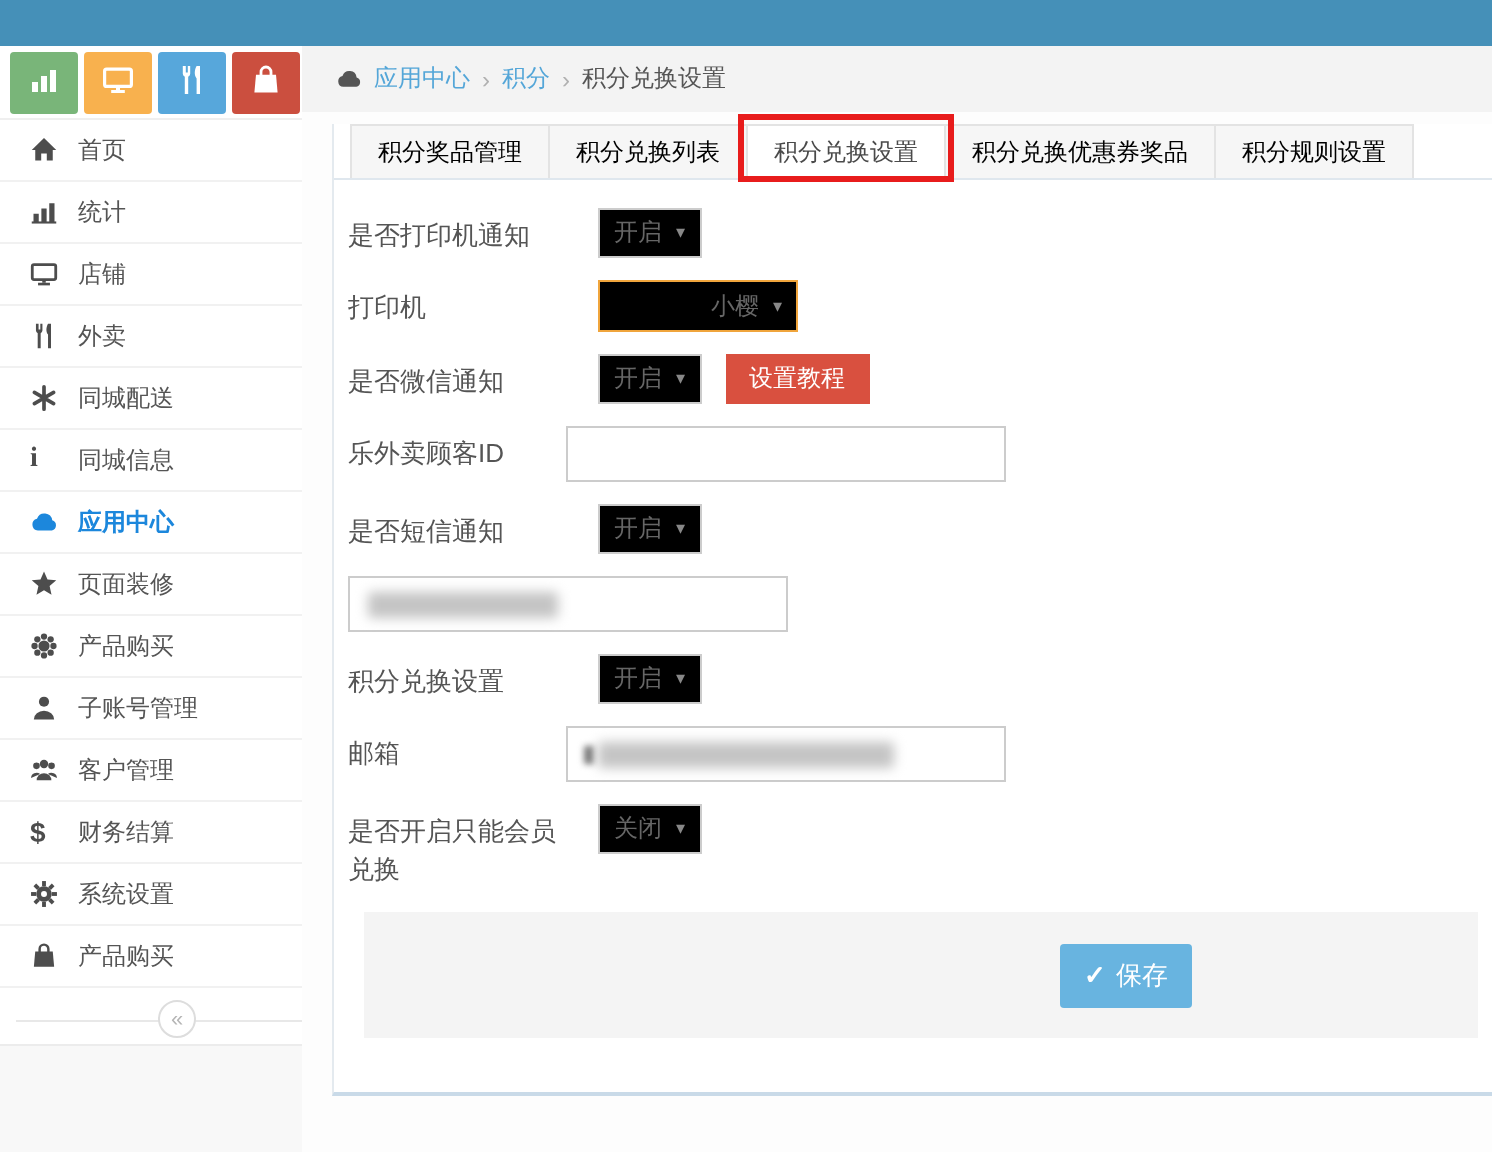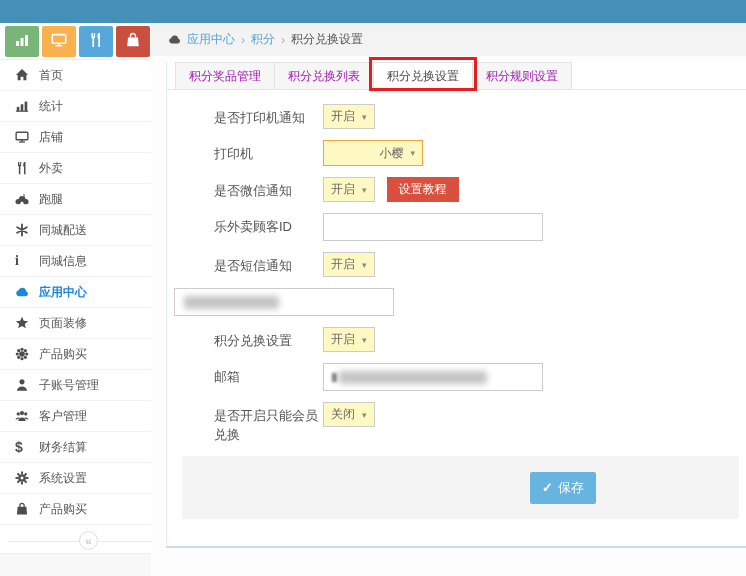--- a/index.html
+++ b/index.html
@@ -54,7 +54,7 @@
   .panel { position:absolute; left:15px; top:39px; width:581px; height:486px; background:#fff;
     border-left:1px solid #e4eaef; border-bottom:2px solid #c9dae8; }
   .tabs { display:flex; height:28px; border-bottom:1px solid #dfe7ee; padding-left:8px; align-items:flex-start; }
-  .tab { position:relative; font-size:12px; color:#a21caf; background:#f6f6f6; border:1px solid #e3e3e3;
+  .tab { position:relative; font-size:12px; color:#000000; background:#f6f6f6; border:1px solid #e3e3e3;
     border-bottom:none; height:27px; line-height:26px; padding:0 13px; margin-right:-1px; cursor:pointer;
     white-space:nowrap; }
   .tab.active { background:#fff; color:#4a4a4a; height:28px; z-index:2; }

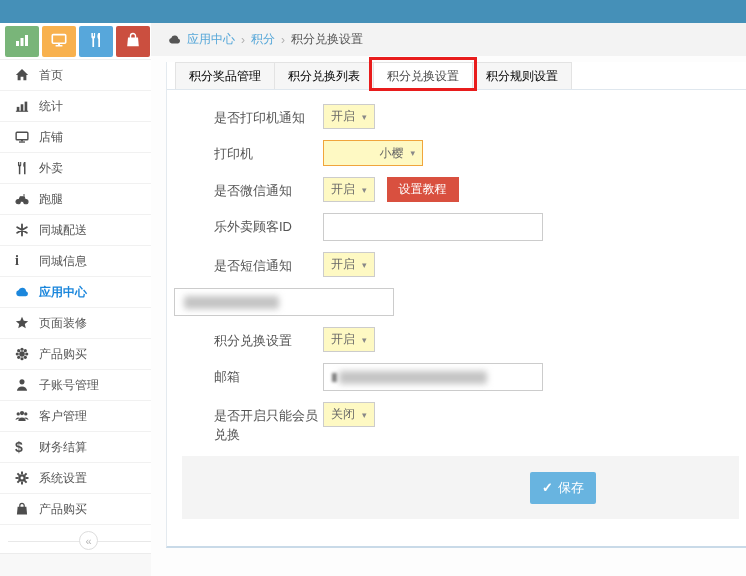--- a/index.html
+++ b/index.html
@@ -312,6 +312,7 @@
           <span>积分兑换设置</span>
           <span class="tab-annotation"></span>
         </div>
+        <div class="tab"><span>积分兑换优惠券奖品</span></div>
         <div class="tab"><span>积分规则设置</span></div>
       </div>
 

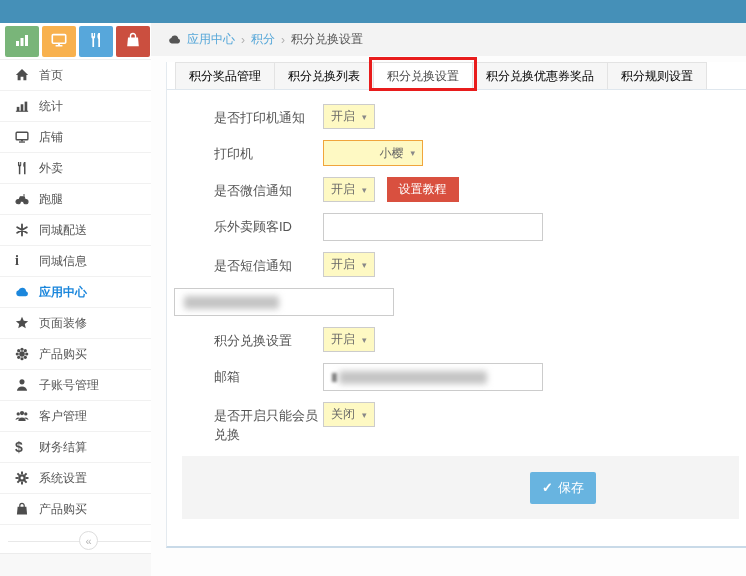--- a/index.html
+++ b/index.html
@@ -64,7 +64,7 @@
   
   .form { padding:14px 0 0 7px; font-size:13px; color:#555; }
   .frow { display:flex; align-items:flex-start; margin-bottom:11px; }
-  .flabel { width:109px; flex-shrink:0; font-size:13px; line-height:19px; padding-top:4px;margin-left:40px; }
+  .flabel { width:109px; flex-shrink:0; font-size:13px; line-height:19px; padding-top:4px; }
   .sel { height:25px; border:1px solid #ccc; background:#fef9c3; display:inline-flex; align-items:center;
     padding:0 7px; font-size:12px; color:#666; gap:7px; cursor:pointer; }
   .sel .caret { font-size:9px; color:#888; }

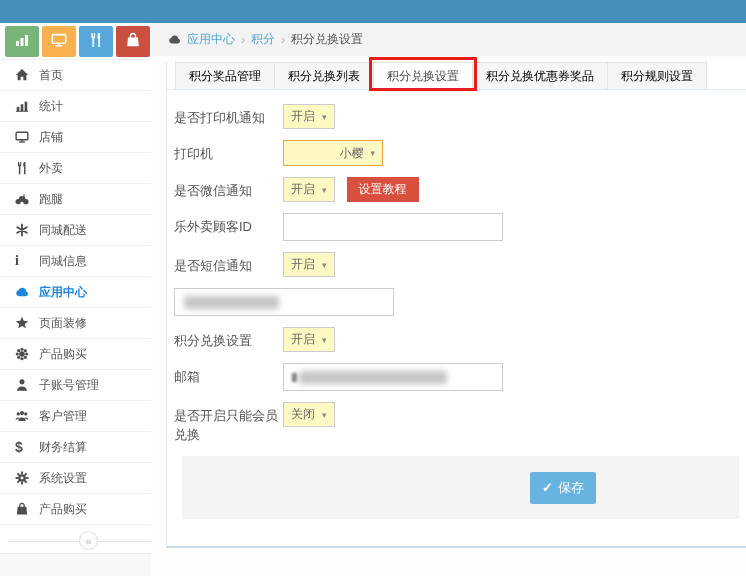--- a/index.html
+++ b/index.html
@@ -65,8 +65,8 @@
   .form { padding:14px 0 0 7px; font-size:13px; color:#555; }
   .frow { display:flex; align-items:flex-start; margin-bottom:11px; }
   .flabel { width:109px; flex-shrink:0; font-size:13px; line-height:19px; padding-top:4px; }
-  .sel { height:25px; border:1px solid #ccc; background:#fef9c3; display:inline-flex; align-items:center;
-    padding:0 7px; font-size:12px; color:#666; gap:7px; cursor:pointer; }
+  .sel { height:25px; border:1px solid #ccc; background:#000000; display:inline-flex; align-items:center;
+    padding:0 7px; font-size:12px; color:#666; gap:7px; cursor:pointer;margin-left:16px; }
   .sel .caret { font-size:9px; color:#888; }
   .sel.wide { width:100px; height:26px; justify-content:flex-end;
     border-color:var(--printer-highlight,#f0a53c); }

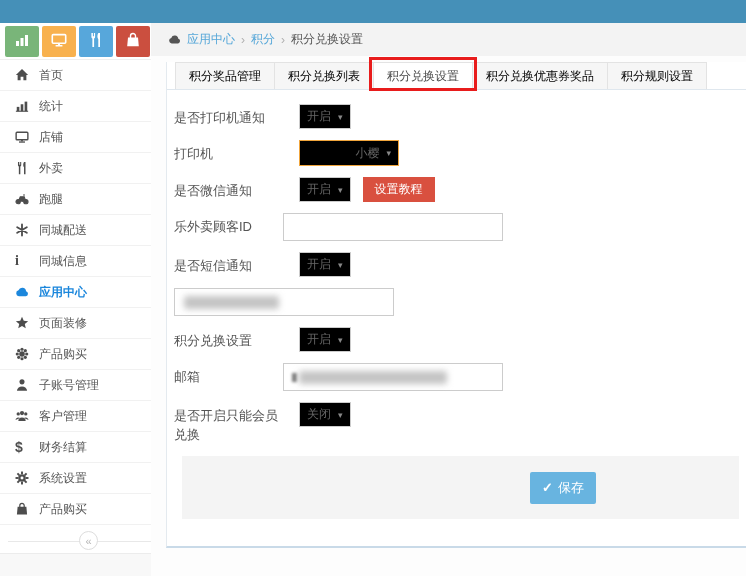--- a/index.html
+++ b/index.html
@@ -166,17 +166,6 @@
       </div>
       <div class="menu-item">
         <span class="mi-icon">
-            <svg viewBox="0 0 16 16" fill="none" stroke="currentColor" stroke-width="1.2">
-              <circle cx="3.6" cy="11" r="2.5"></circle>
-              <circle cx="12.4" cy="11" r="2.5"></circle>
-              <path d="M3.6 11 6 5.5h4.6L12.4 11M6 5.5 8.6 11M9.2 3.4h2.2"></path>
-            </svg>
-          </span>
-        <span class="mi-label">跑腿</span>
-        <span class="mi-chev"></span>
-      </div>
-      <div class="menu-item">
-        <span class="mi-icon">
             <svg viewBox="0 0 16 16" fill="none" stroke="currentColor" stroke-width="2.1" stroke-linecap="round">
               <path d="M8 1.6v12.8M2.5 4.8l11 6.4M13.5 4.8l-11 6.4"></path>
             </svg>

